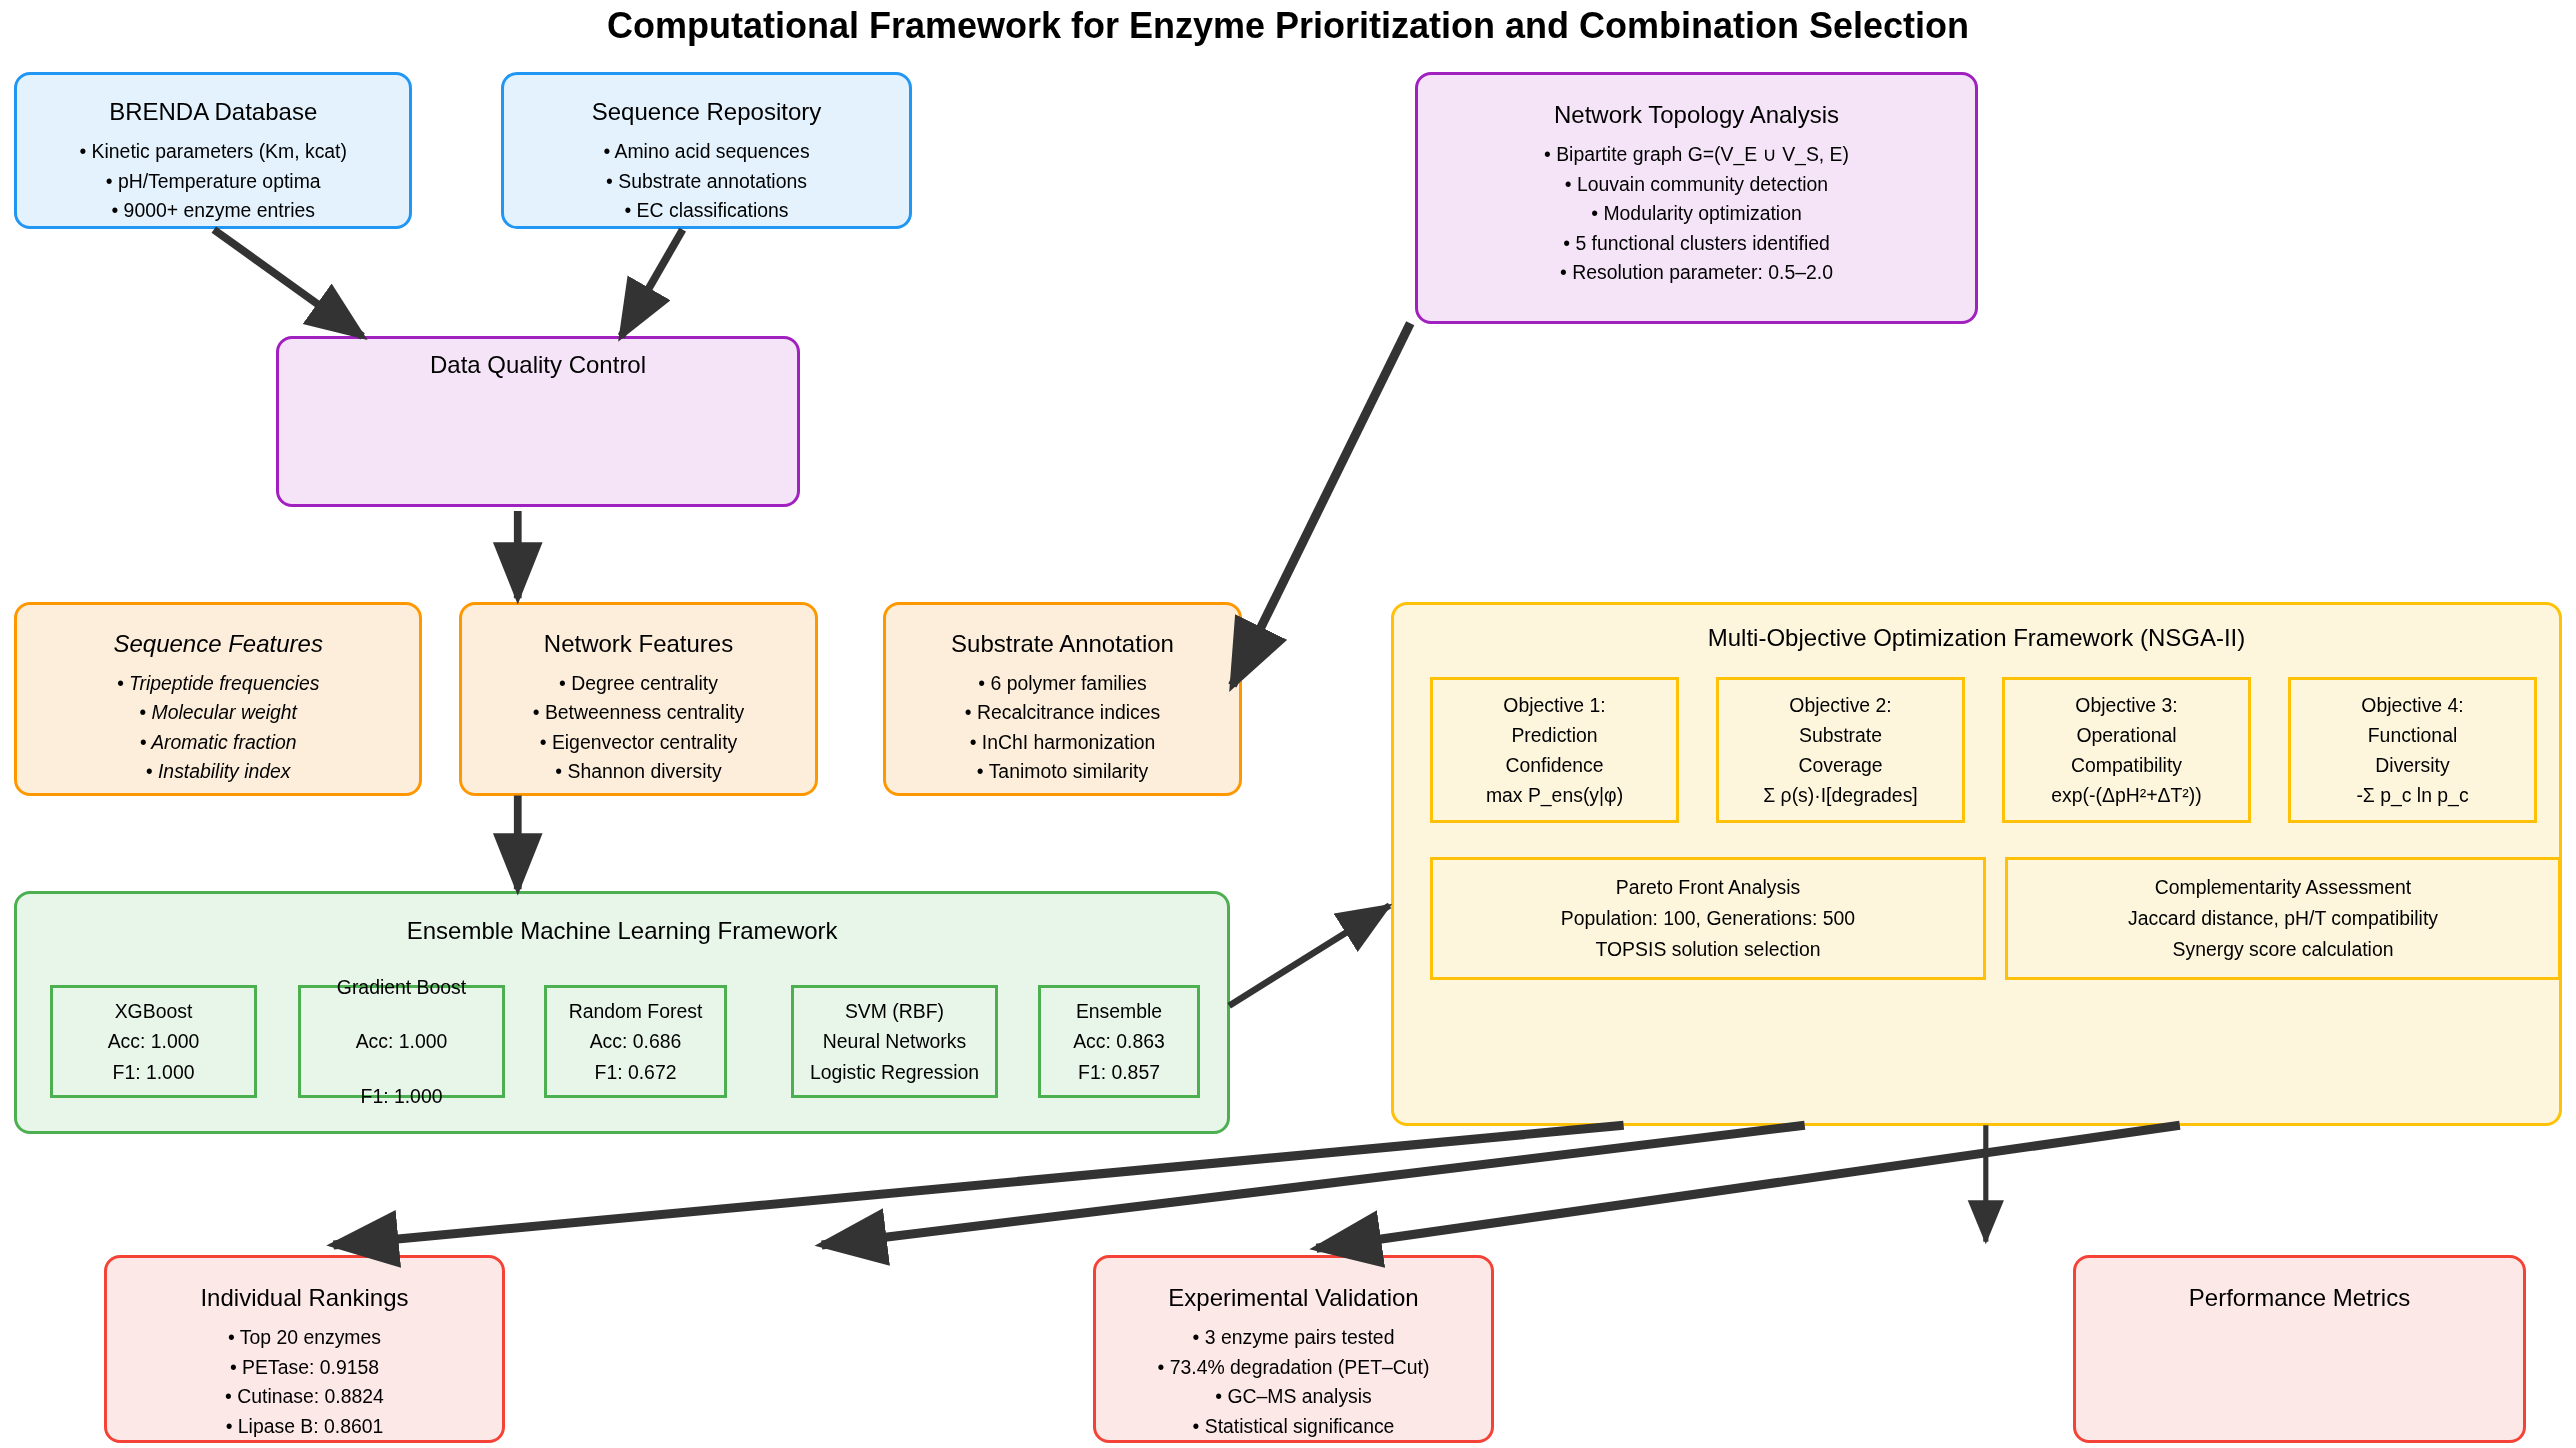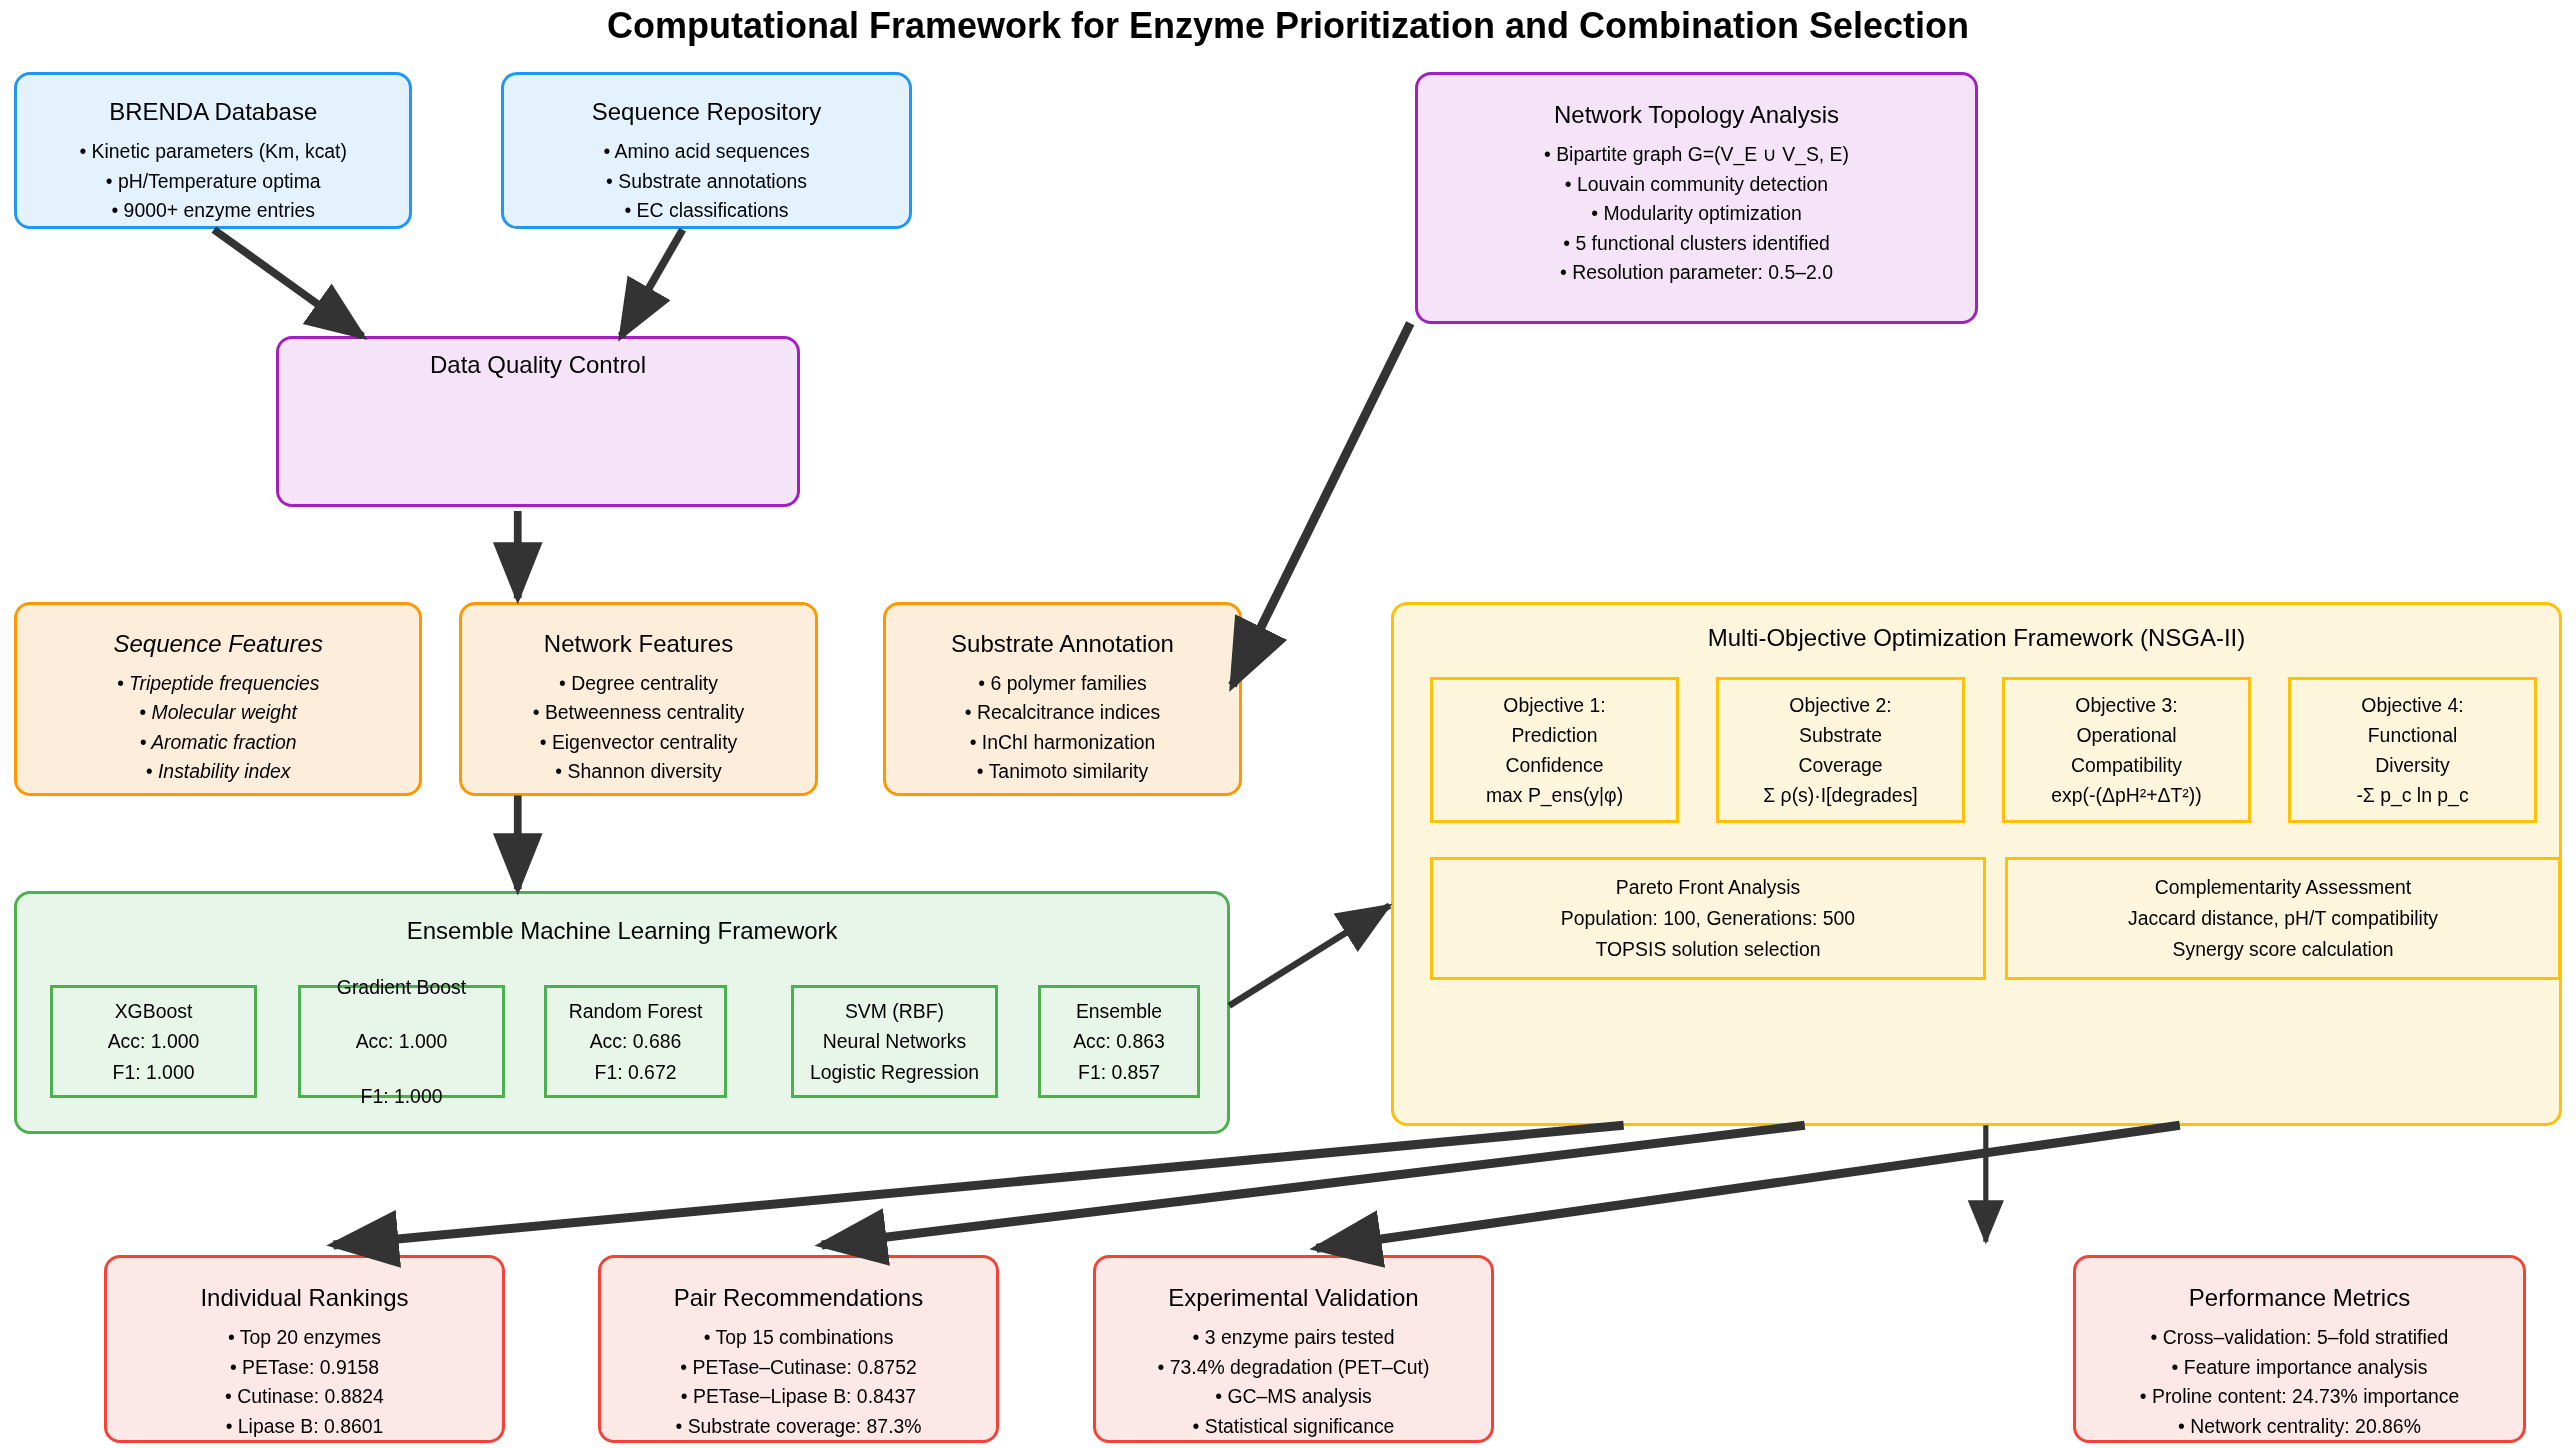--- a/index.html
+++ b/index.html
@@ -301,15 +301,6 @@
     </div>
   </div>
 
-  <div class="node red" style="left:598px; top:1255px; width:401px; height:188px; padding-top:26px;">
-    <div class="ntitle">Pair Recommendations</div>
-    <div class="nbody">
-      <div>• Top 15 combinations</div>
-      <div>• PETase–Cutinase: 0.8752</div>
-      <div>• PETase–Lipase B: 0.8437</div>
-      <div>• Substrate coverage: 87.3%</div>
-    </div>
-  </div>
 
   <div class="node red" style="left:1093px; top:1255px; width:401px; height:188px; padding-top:26px;">
     <div class="ntitle">Experimental Validation</div>

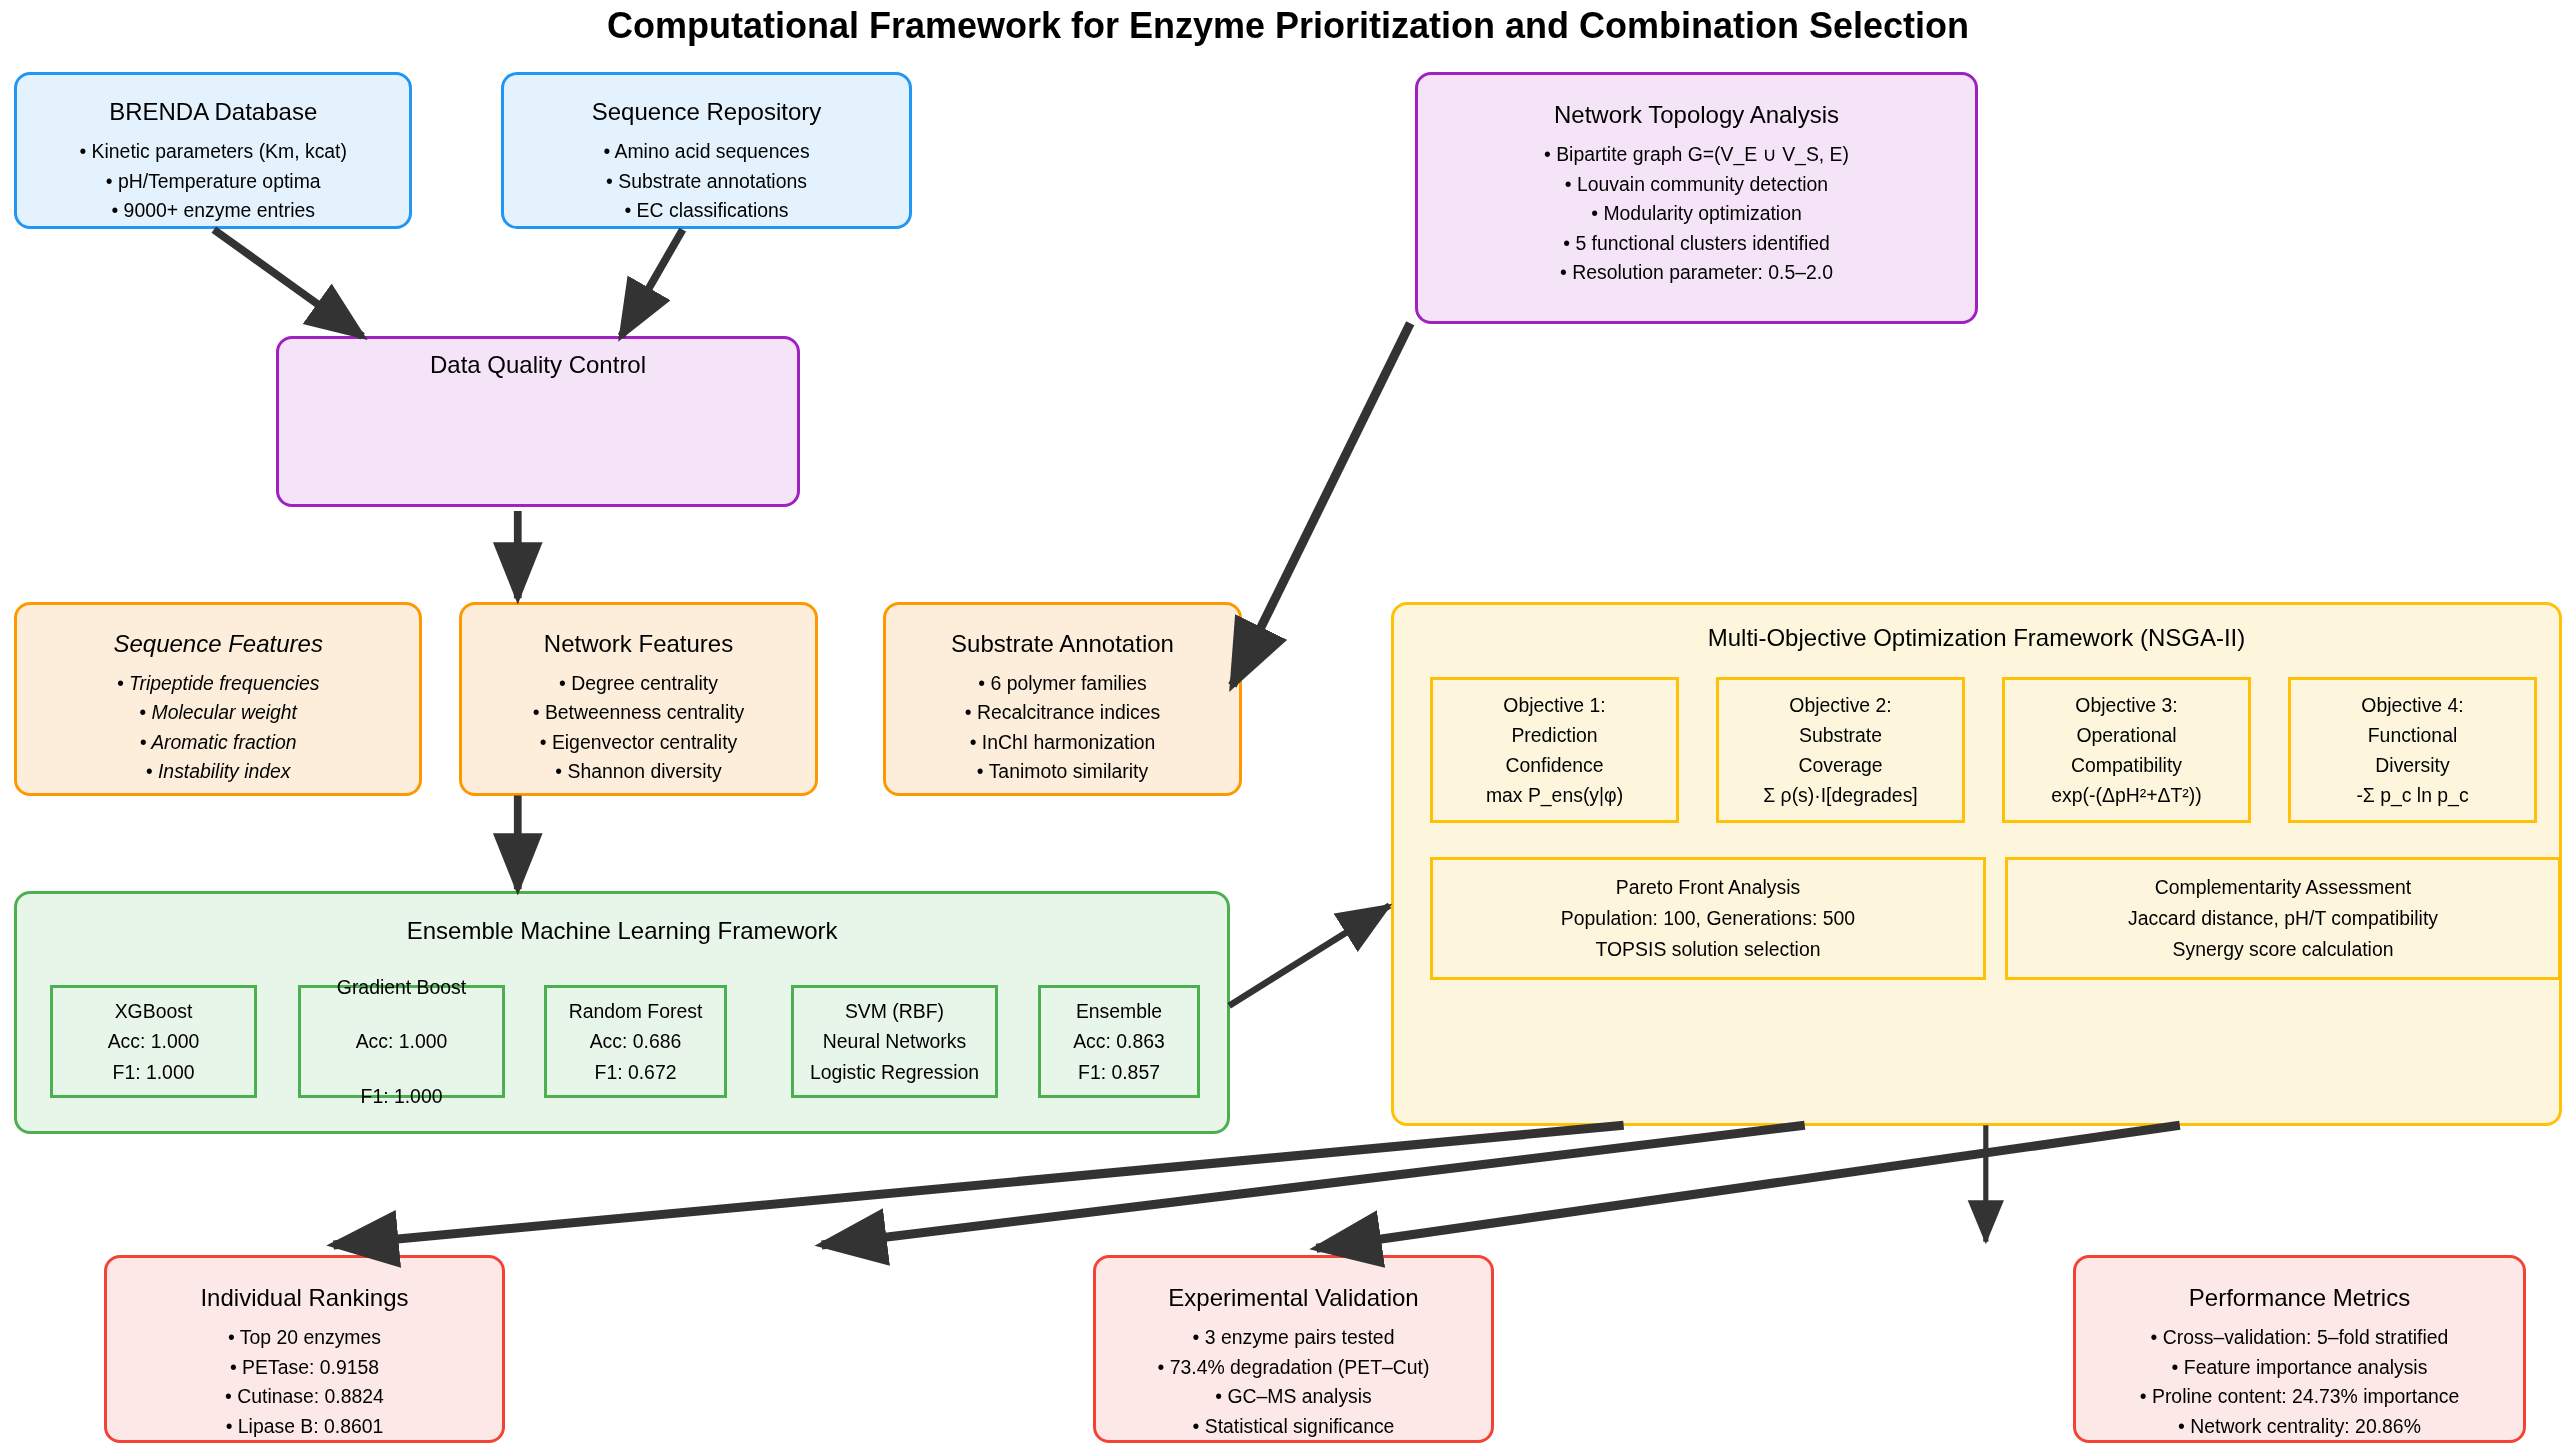--- a/index.html
+++ b/index.html
@@ -314,12 +314,6 @@
 
   <div class="node red" style="left:2073px; top:1255px; width:453px; height:188px; padding-top:26px;">
     <div class="ntitle">Performance Metrics</div>
-    <div class="nbody">
-      <div>• Cross–validation: 5–fold stratified</div>
-      <div>• Feature importance analysis</div>
-      <div>• Proline content: 24.73% importance</div>
-      <div>• Network centrality: 20.86%</div>
-    </div>
   </div>
 
 </div>

